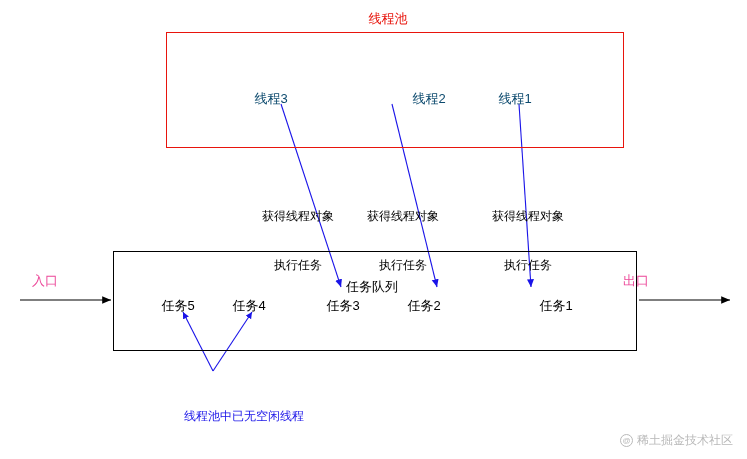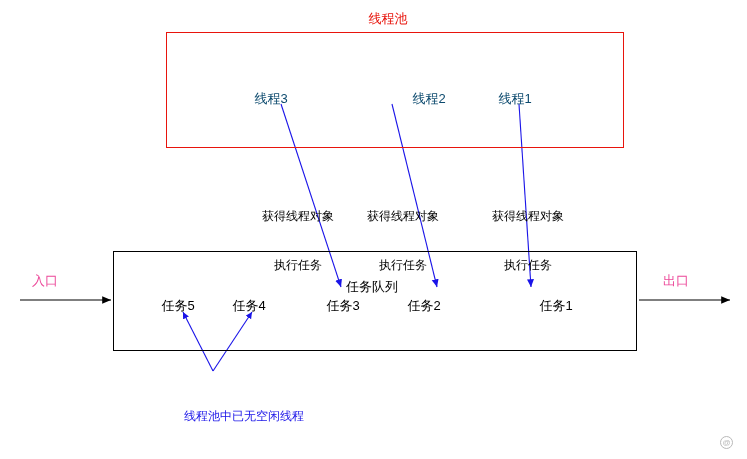--- a/index.html
+++ b/index.html
@@ -103,7 +103,7 @@
     transform: translateX(-50%);
   }
   .entry { left: 45px; top: 272px; }
-  .exit { left: 676px; top: 272px; }
+  .exit { left: 636px; top: 272px; }
 
   .note {
     color: #1a14e8;

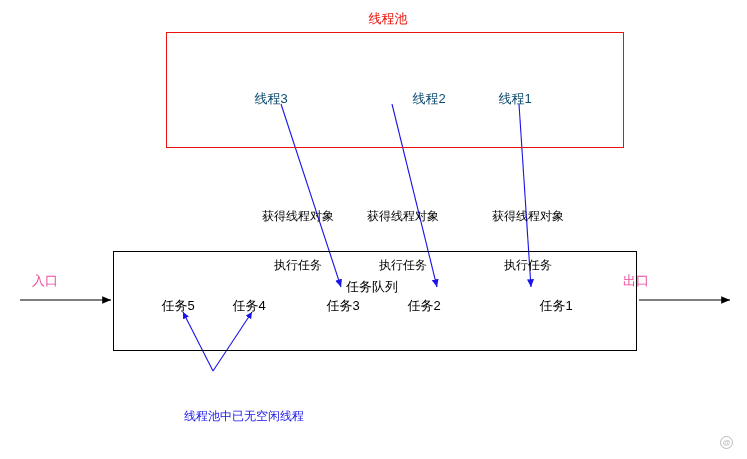--- a/index.html
+++ b/index.html
@@ -207,6 +207,7 @@
 
   <div class="watermark">
     <span class="wm-circle">@</span>
+    <span>稀土掘金技术社区</span>
   </div>
 
 </div>

